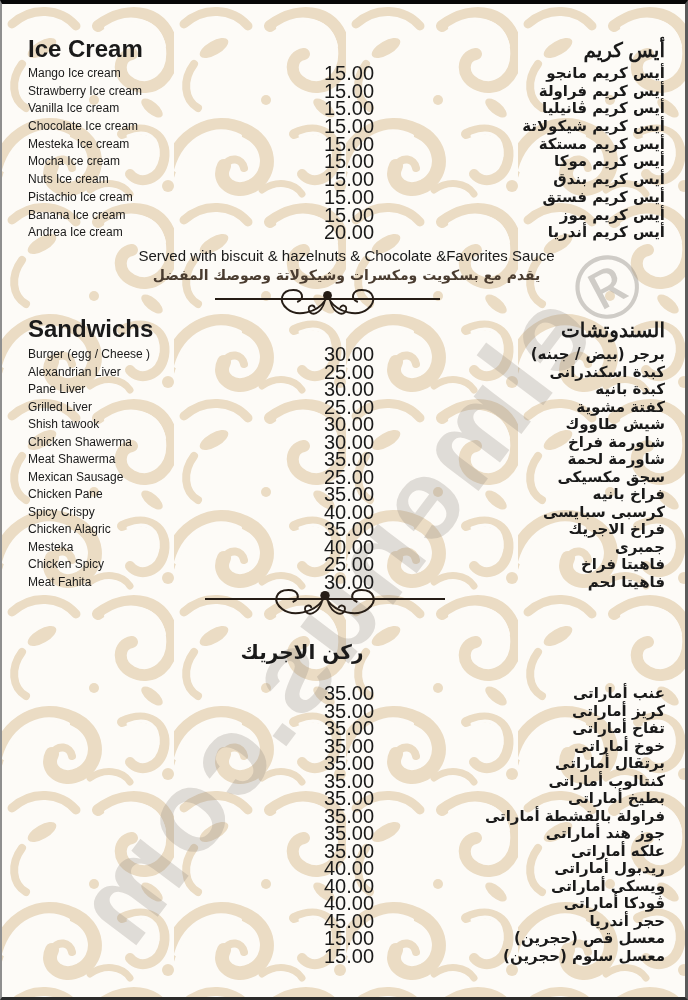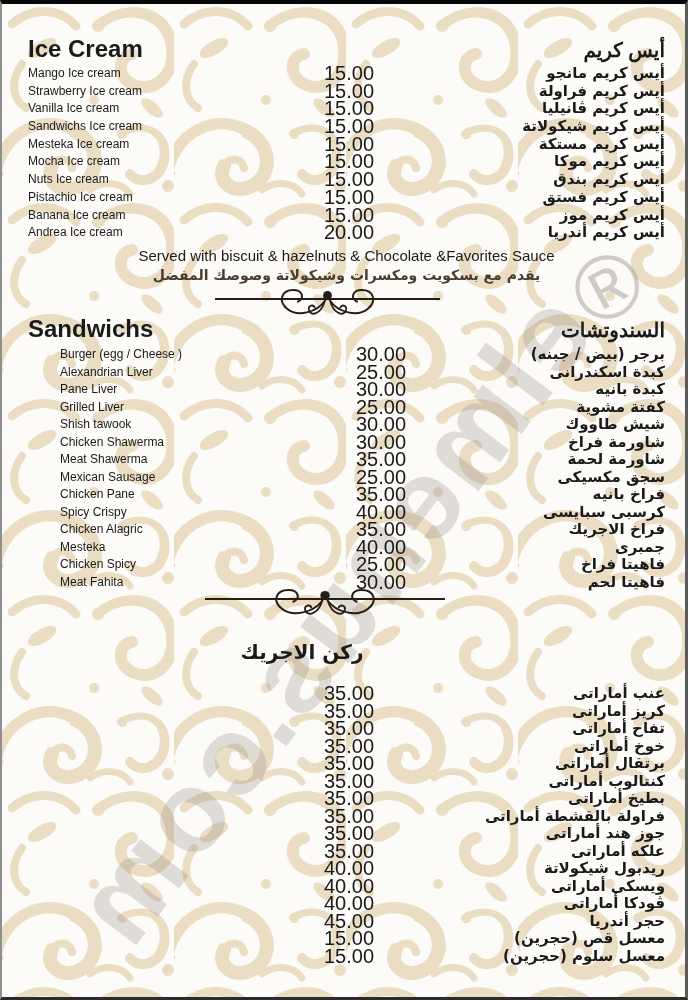--- a/index.html
+++ b/index.html
@@ -135,7 +135,7 @@
   </div>
 
   <div class="row row-ice">
-    <span class="en">Sandwichs Ice cream</span>
+    <span class="en">Chocolate Ice cream</span>
     <span class="price">15.00</span>
     <span class="ar">أيس كريم شيكولاتة</span>
   </div>

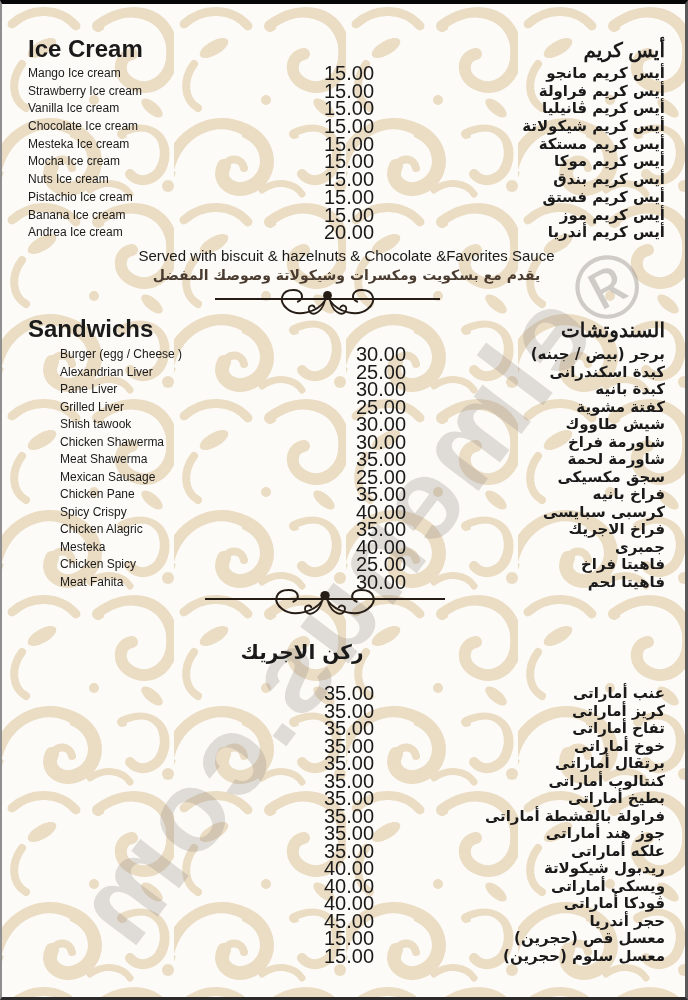--- a/index.html
+++ b/index.html
@@ -42,7 +42,7 @@
   .rows{}
   .row{position:relative;}
   .row-ice{height:17.7px;}
-  .row-sand{height:17.5px;margin-left:32px;}
+  .row-sand{height:17.5px;}
   .row-shisha{height:17.5px;}
   .row .en{position:absolute;left:0;top:0;font-size:12px;line-height:17.5px;white-space:nowrap;}
   .row .price{position:absolute;left:296px;top:0;font-size:20px;line-height:17.5px;}

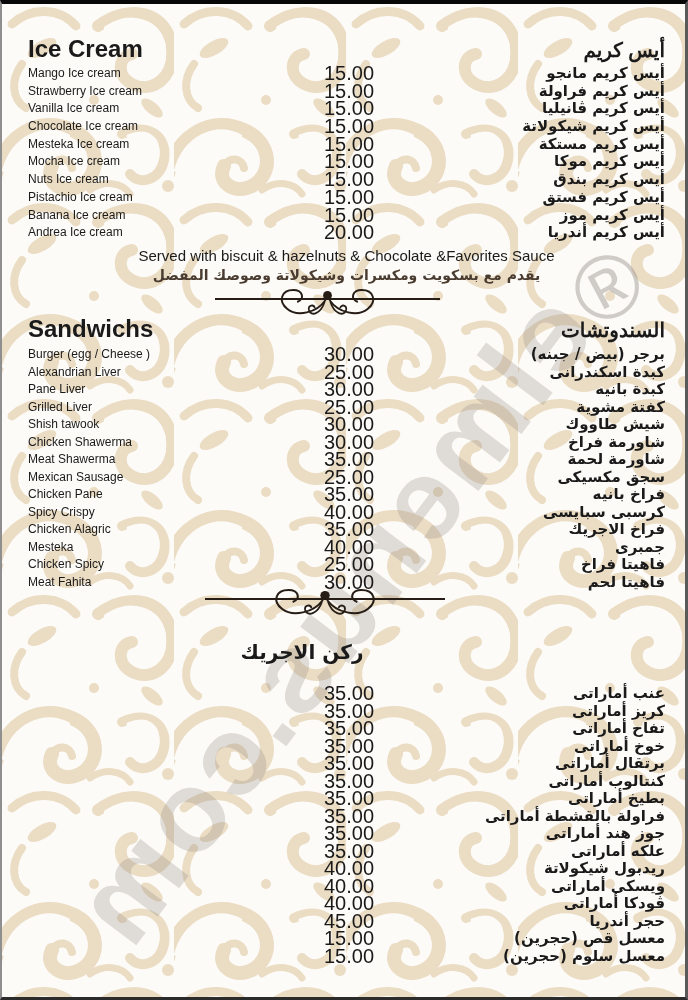--- a/index.html
+++ b/index.html
@@ -361,7 +361,7 @@
   <div class="row row-shisha">
     <span class="en"></span>
     <span class="price">40.00</span>
-    <span class="ar">ريدبول شيكولاتة</span>
+    <span class="ar">ريدبول أماراتى</span>
   </div>
 
   <div class="row row-shisha">

